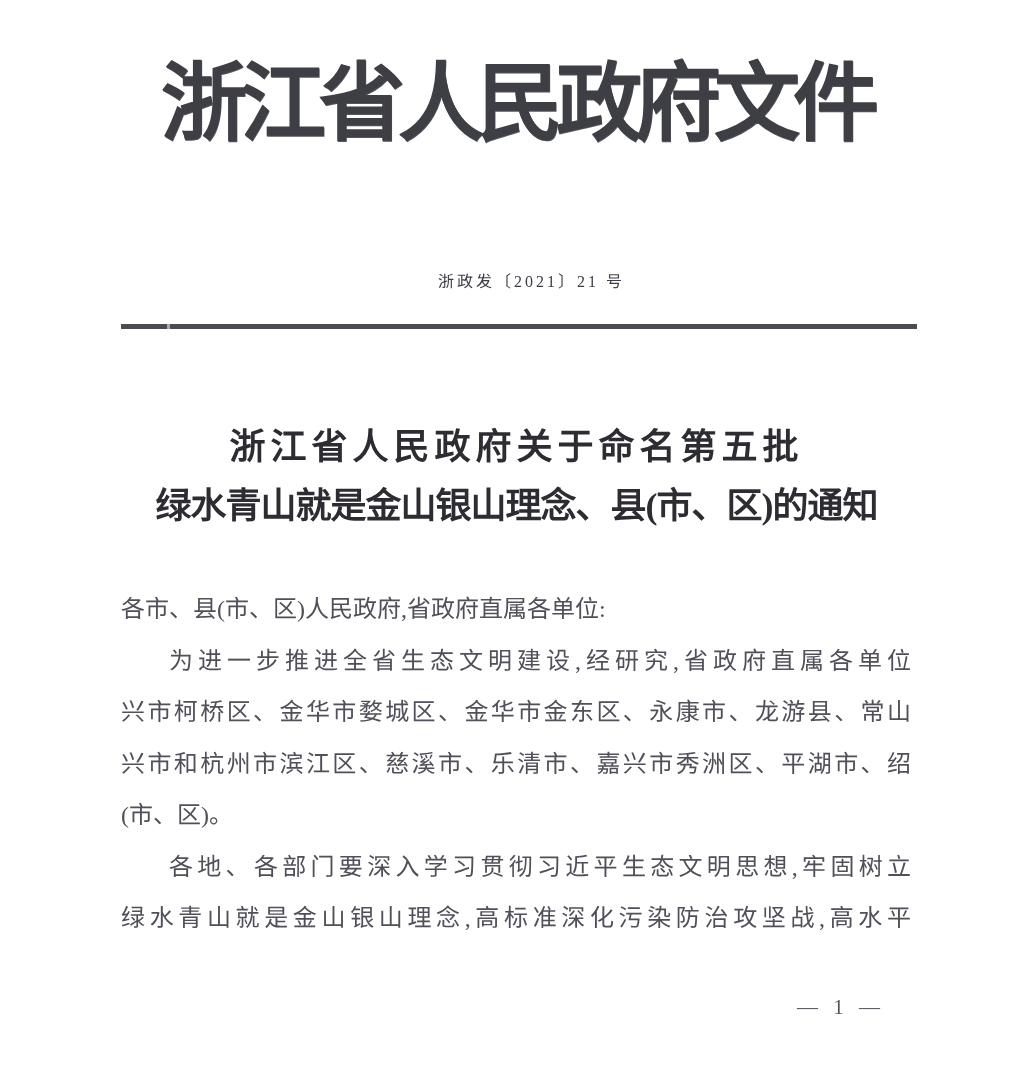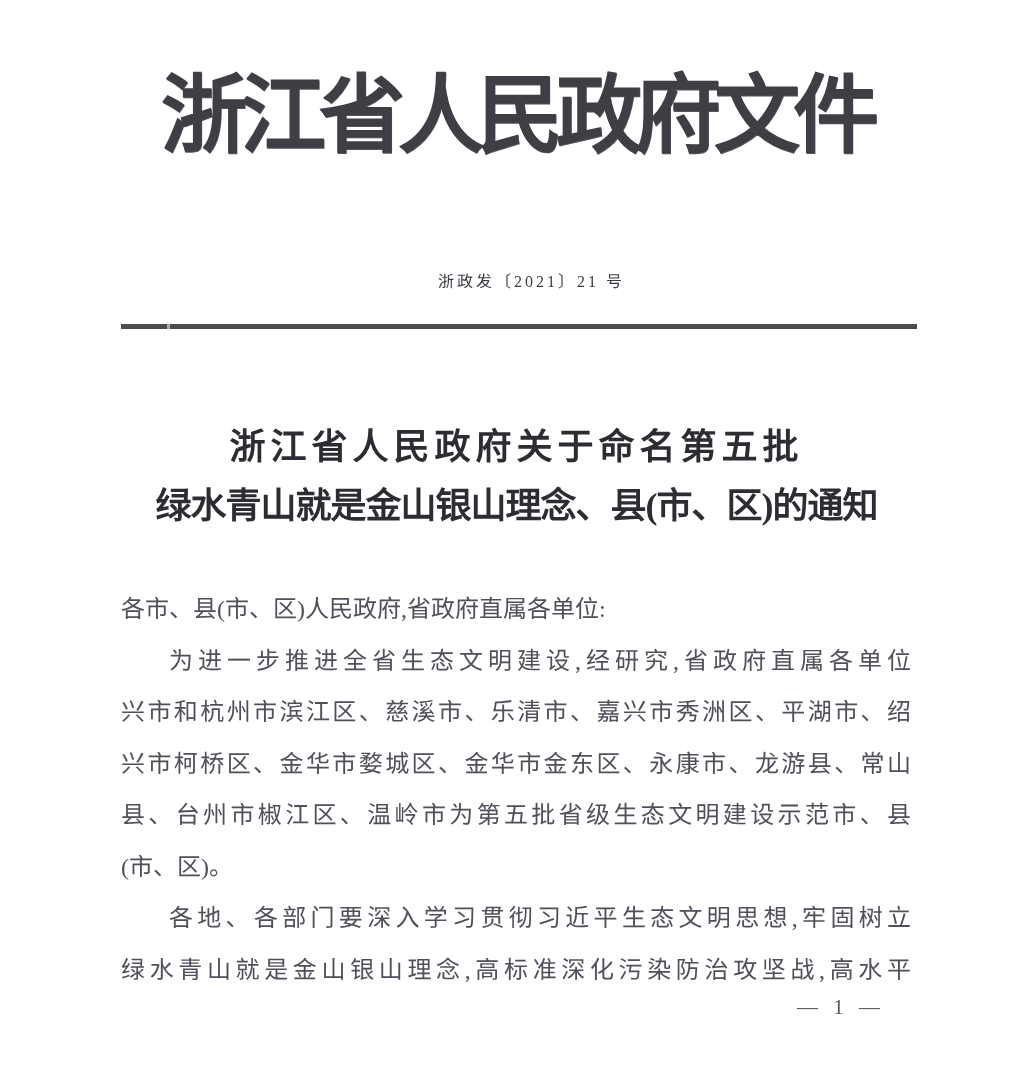--- a/index.html
+++ b/index.html
@@ -26,7 +26,7 @@
     top: 52px;
     left: 0;
     right: 0;
-    margin: 16px;
+    margin: 4px;
     text-align: center;
     font-size: 86px;
     line-height: 96px;

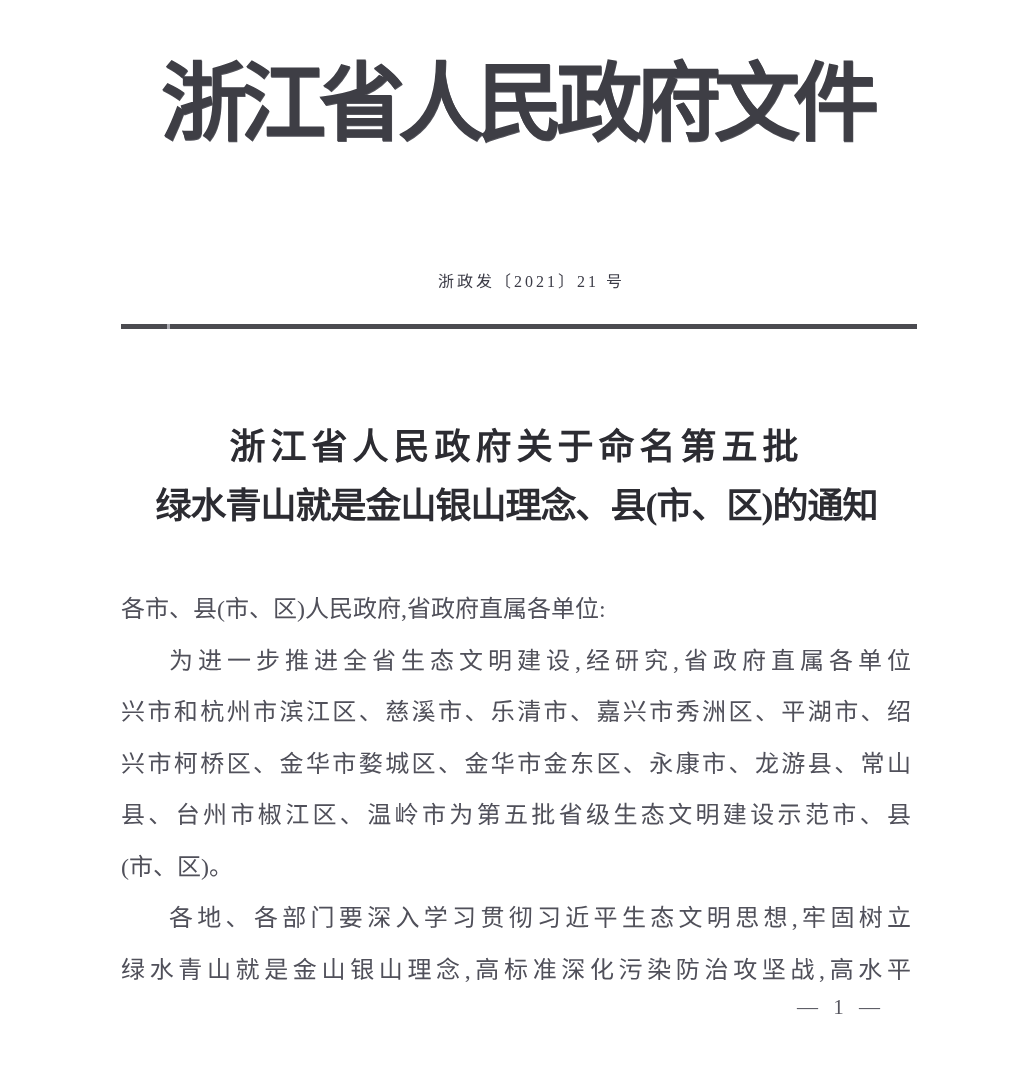--- a/index.html
+++ b/index.html
@@ -143,8 +143,8 @@
   <div class="body-block">
     <p class="line">各市、县(市、区)人民政府,省政府直属各单位:</p>
     <p class="line indent stretch">为进一步推进全省生态文明建设,经研究,省政府直属各单位</p>
+    <p class="line stretch">兴市柯桥区、金华市婺城区、金华市金东区、永康市、龙游县、常山</p>
     <p class="line stretch">兴市和杭州市滨江区、慈溪市、乐清市、嘉兴市秀洲区、平湖市、绍</p>
-    <p class="line stretch">兴市柯桥区、金华市婺城区、金华市金东区、永康市、龙游县、常山</p>
     <p class="line stretch">县、台州市椒江区、温岭市为第五批省级生态文明建设示范市、县</p>
     <p class="line">(市、区)。</p>
     <p class="line indent stretch">各地、各部门要深入学习贯彻习近平生态文明思想,牢固树立</p>

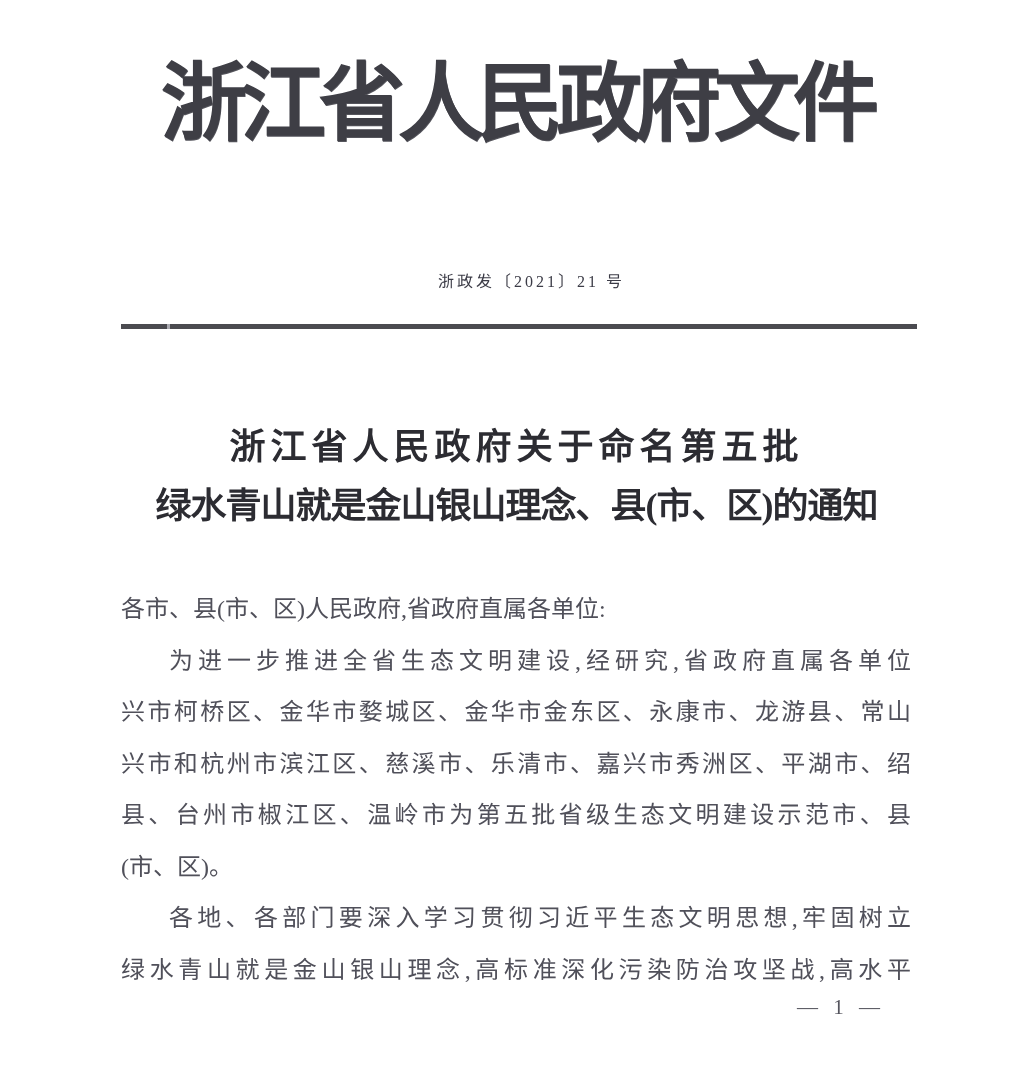--- a/index.html
+++ b/index.html
@@ -145,7 +145,6 @@
     <p class="line indent stretch">为进一步推进全省生态文明建设,经研究,省政府直属各单位</p>
     <p class="line stretch">兴市柯桥区、金华市婺城区、金华市金东区、永康市、龙游县、常山</p>
     <p class="line stretch">兴市和杭州市滨江区、慈溪市、乐清市、嘉兴市秀洲区、平湖市、绍</p>
-    <p class="line stretch">县、台州市椒江区、温岭市为第五批省级生态文明建设示范市、县</p>
     <p class="line">(市、区)。</p>
     <p class="line indent stretch">各地、各部门要深入学习贯彻习近平生态文明思想,牢固树立</p>
     <p class="line stretch">绿水青山就是金山银山理念,高标准深化污染防治攻坚战,高水平</p>

